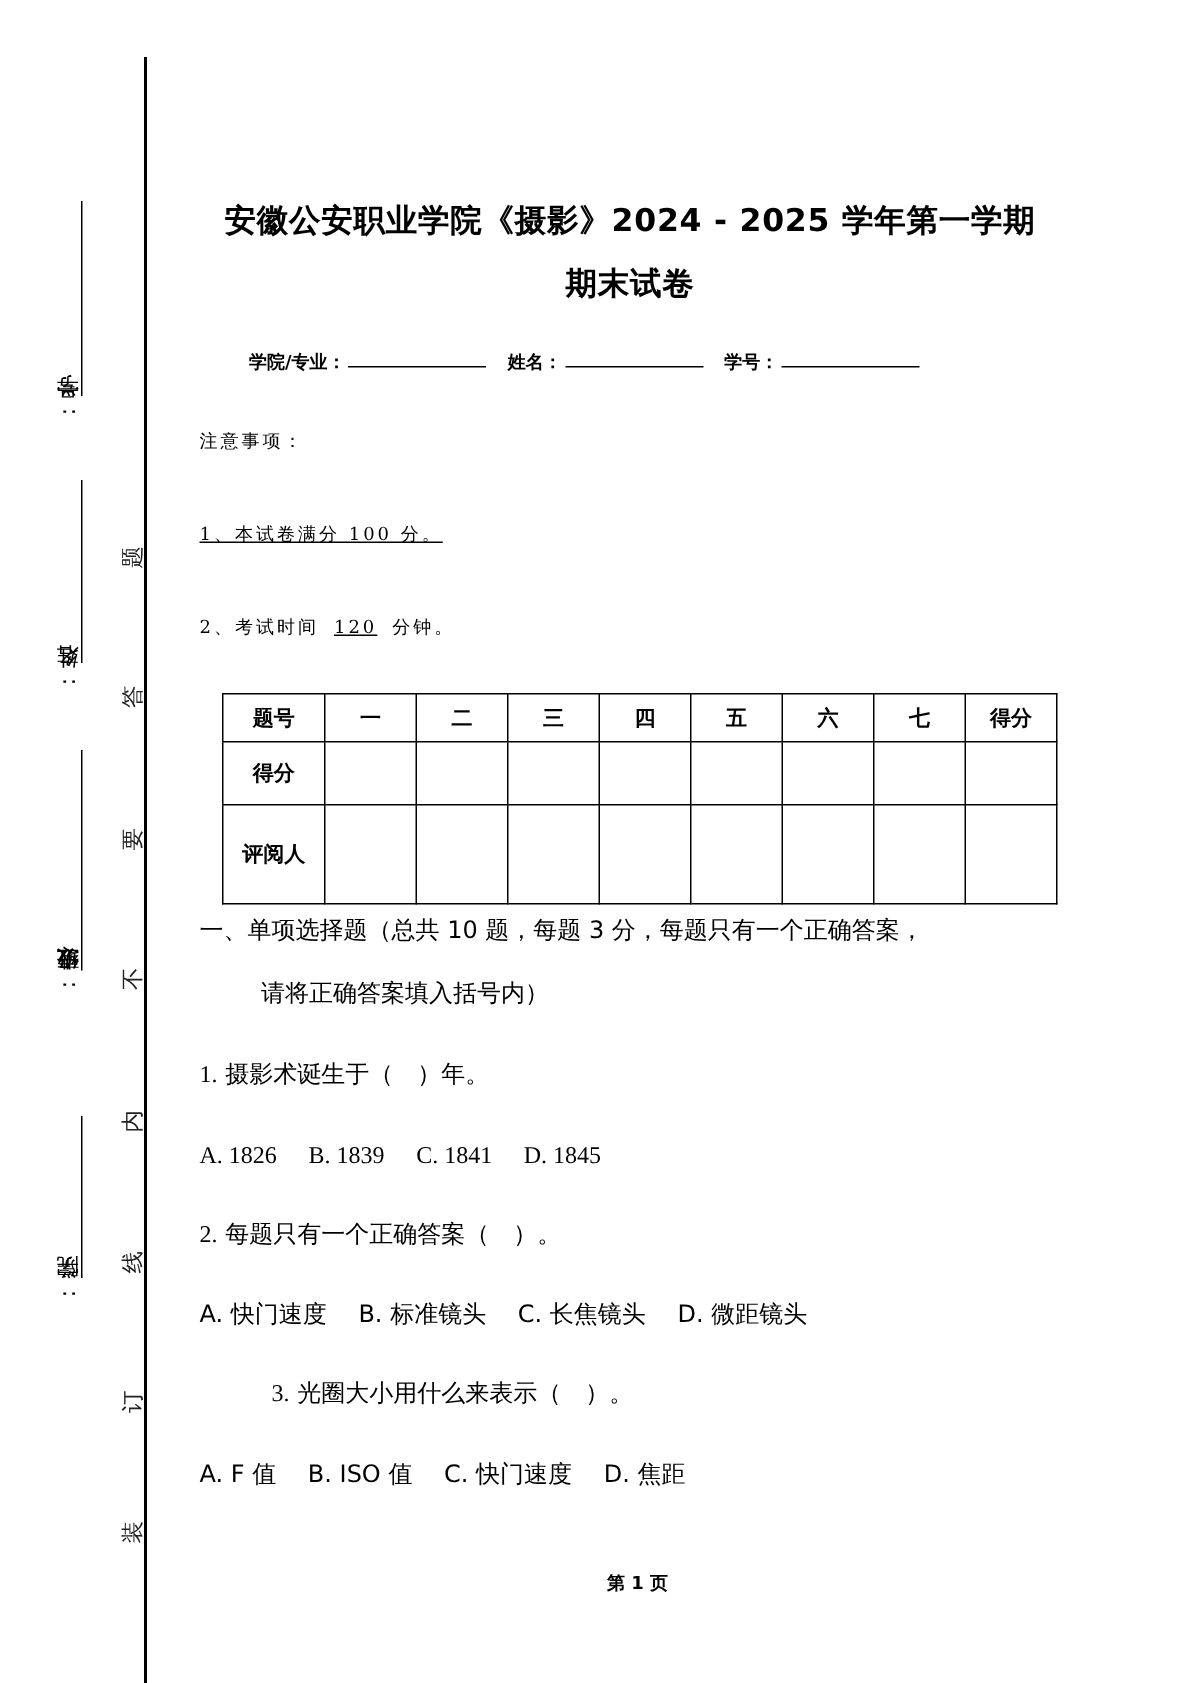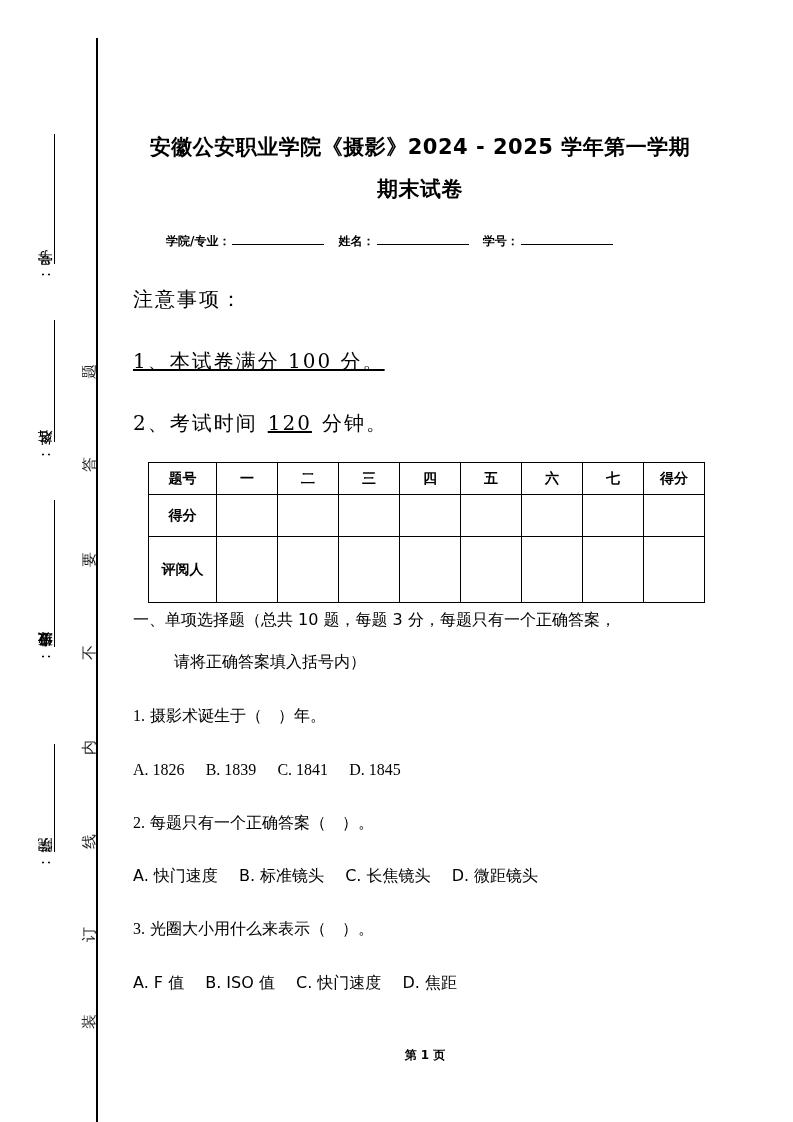--- a/index.html
+++ b/index.html
@@ -17,7 +17,7 @@
   .info-row { position:absolute; top:230px; left:166px; font-weight:bold; font-size:12px;
               font-family:"DejaVu Sans","Liberation Sans",sans-serif; white-space:nowrap; }
   .info-row .blank { display:inline-block; width:92px; border-bottom:1px solid #000; margin:0 10px 0 2px; height:14px; vertical-align:baseline; }
-  .text { position:absolute; left:133px; font-size:20px; letter-spacing:2px; white-space:nowrap; }
+  .text { position:absolute; left:133px; font-size:12px; letter-spacing:2px; white-space:nowrap; }
   .u { text-decoration:underline; padding:0 10px; }
   table.score { position:absolute; top:462px; left:148px; border-collapse:collapse;
                 font-family:"DejaVu Sans","Liberation Sans",sans-serif; font-size:14px; }

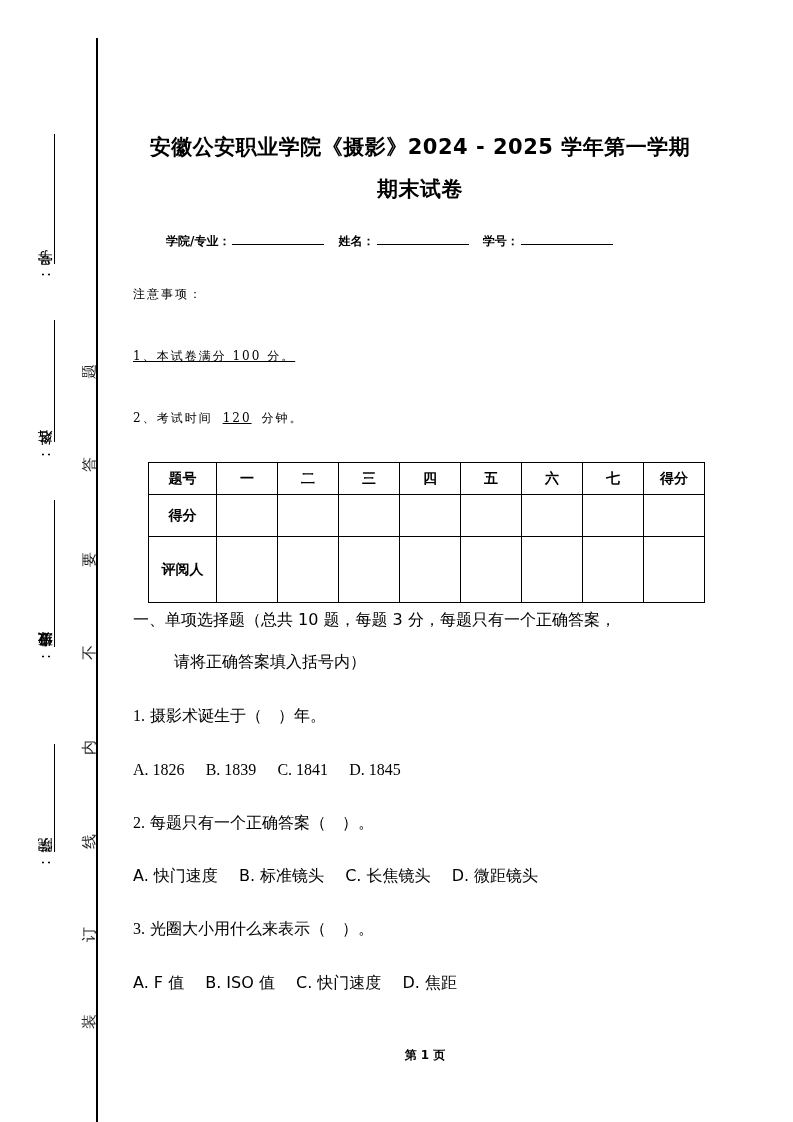--- a/index.html
+++ b/index.html
@@ -134,7 +134,7 @@
   <span class="opt">D. 微距镜头</span>
 </div>
 
-<div class="q" style="top:919px;">
+<div class="q" style="top:919px;margin-left:48px;">
   <span class="num">3.</span>
   <span>光圈大小用什么来表示（　）。</span>
 </div>

